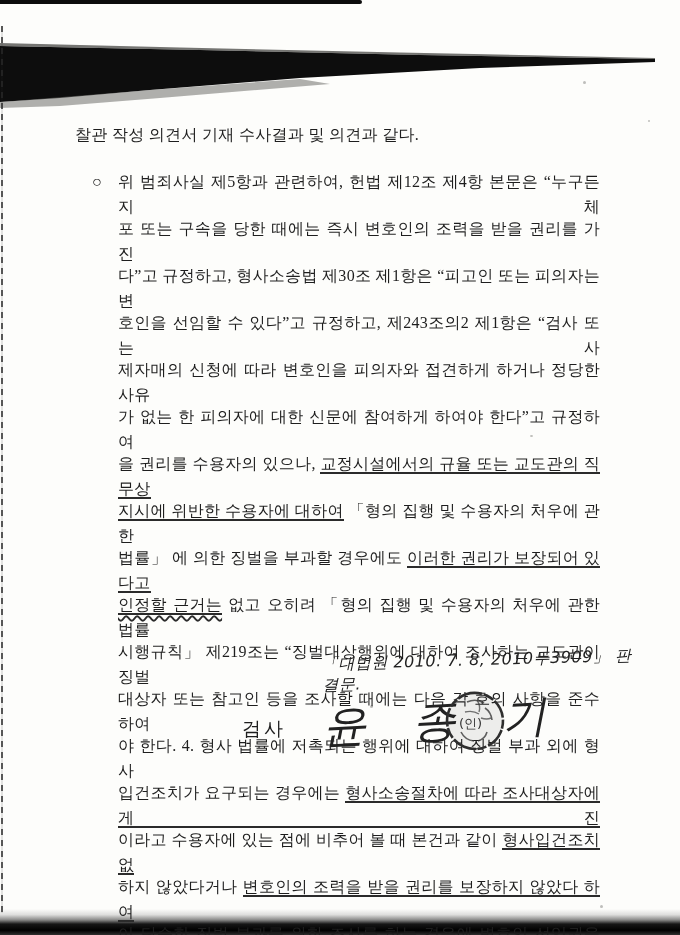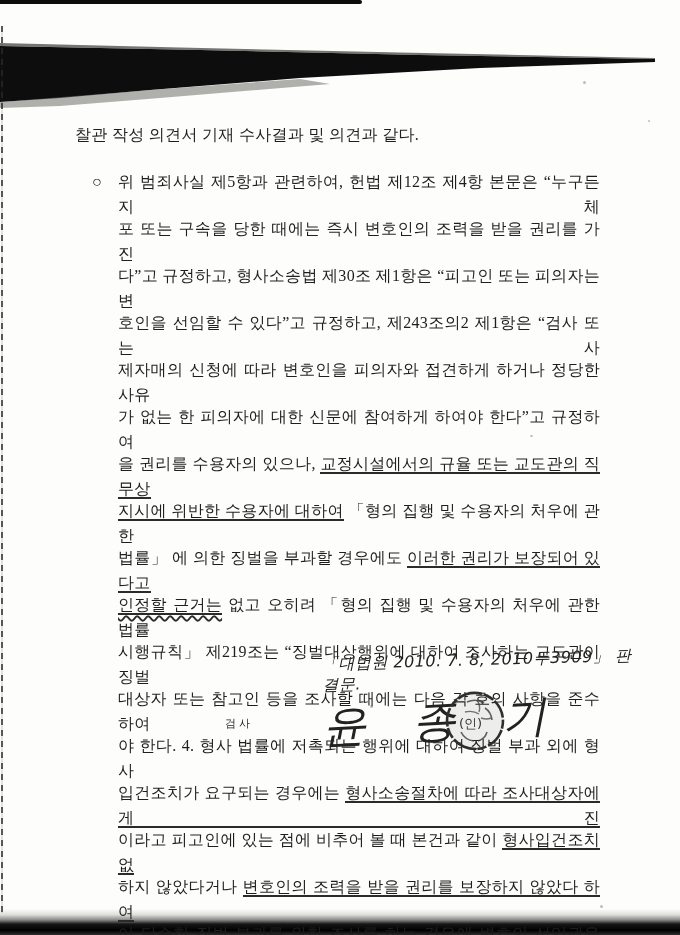--- a/index.html
+++ b/index.html
@@ -49,7 +49,7 @@
     position:absolute;left:322px;top:650px;width:320px;
     font-size:16px;transform:rotate(-1.6deg);letter-spacing:.5px;
   }
-  .sig-label{position:absolute;left:225px;top:716px;font-size:11px;letter-spacing:3px;}
+  .sig-label{position:absolute;left:242px;top:716px;font-size:19px;letter-spacing:3px;}
   .sig-name{
     position:absolute;left:322px;top:692px;font-size:44px;
     letter-spacing:16px;transform:rotate(-3deg);font-weight:500;

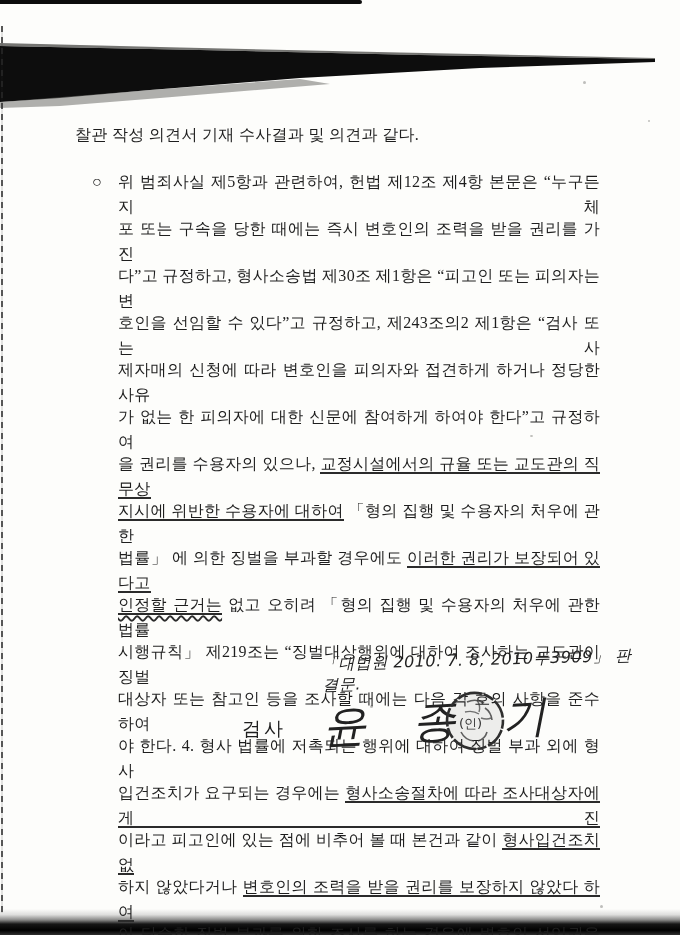--- a/index.html
+++ b/index.html
@@ -91,7 +91,7 @@
       <div class="line body just"><span>대상자 또는 참고인 등을 조사할 때에는 다음 각 호의 사항을 준수하여</span></div>
       <div class="line body just"><span>야 한다. 4. 형사 법률에 저촉되는 행위에 대하여 징벌 부과 외에 형사</span></div>
       <div class="line body just"><span>입건조치가 요구되는 경우에는 </span><span class="u">형사소송절차에 따라 조사대상자에게 진</span></div>
-      <div class="line body just"><span>이라고 피고인에 있는 점에 비추어 볼 때 본건과 같이 </span><span class="u">형사입건조치 없</span></div>
+      <div class="line body just"><span>이라고 수용자에 있는 점에 비추어 볼 때 본건과 같이 </span><span class="u">형사입건조치 없</span></div>
       <div class="line body just"><span>하지 않았다거나 </span><span class="u">변호인의 조력을 받을 권리를 보장하지 않았다 하여</span></div>
       <div class="line body just"><span class="u">이 단순한 징벌 부과를 위한 조사를 하는 경우에</span><span> 변호인 선임권을 고지</span></div>
       <div class="line body just"><span>직권남용권리행사방해죄등의 구성요건에 해당하는 위법한 행위가 있었</span></div>

